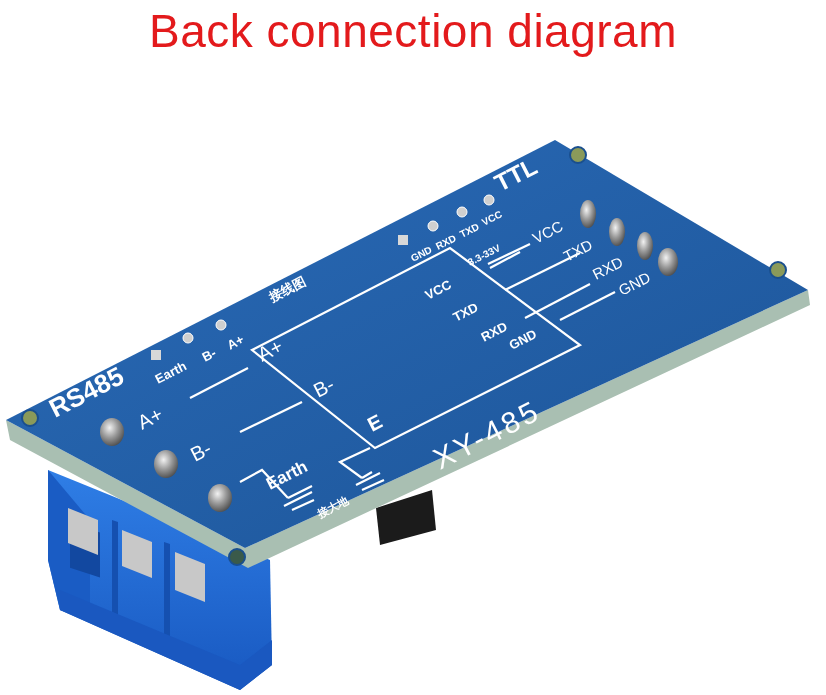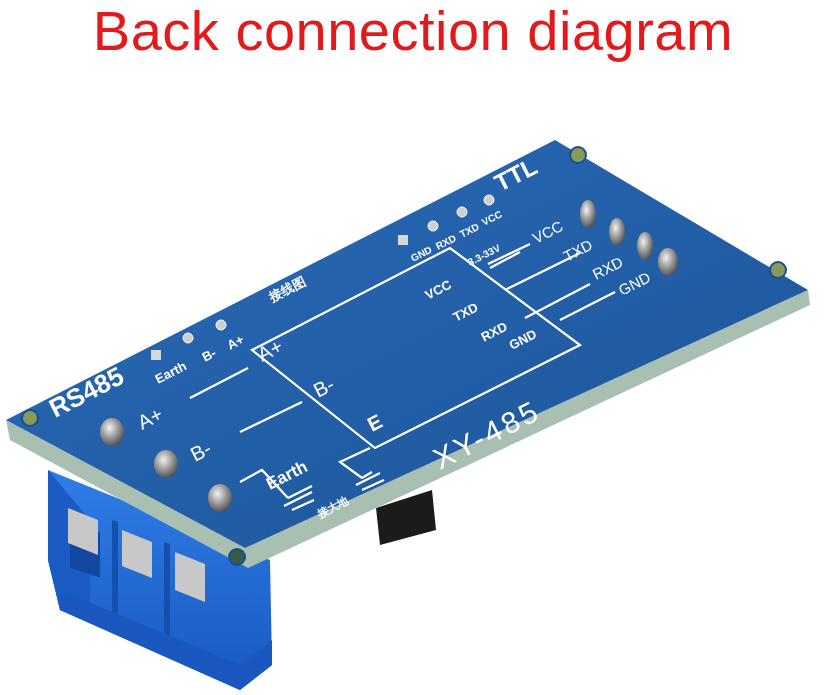--- a/index.html
+++ b/index.html
@@ -6,7 +6,7 @@
   body { width: 826px; height: 695px; overflow: hidden; position: relative; font-family: "Liberation Sans", sans-serif; }
   .title {
     position: absolute; left: 0; top: 0; width: 826px; text-align: center;
-    color: #e31a1c; font-size: 56px; line-height: 62px; font-family: "Liberation Sans", sans-serif;
+    color: #e31a1c; font-size: 46px; line-height: 62px; font-family: "Liberation Sans", sans-serif;
     letter-spacing: 0.5px;
   }
   svg.scene { position: absolute; left: 0; top: 0; }

